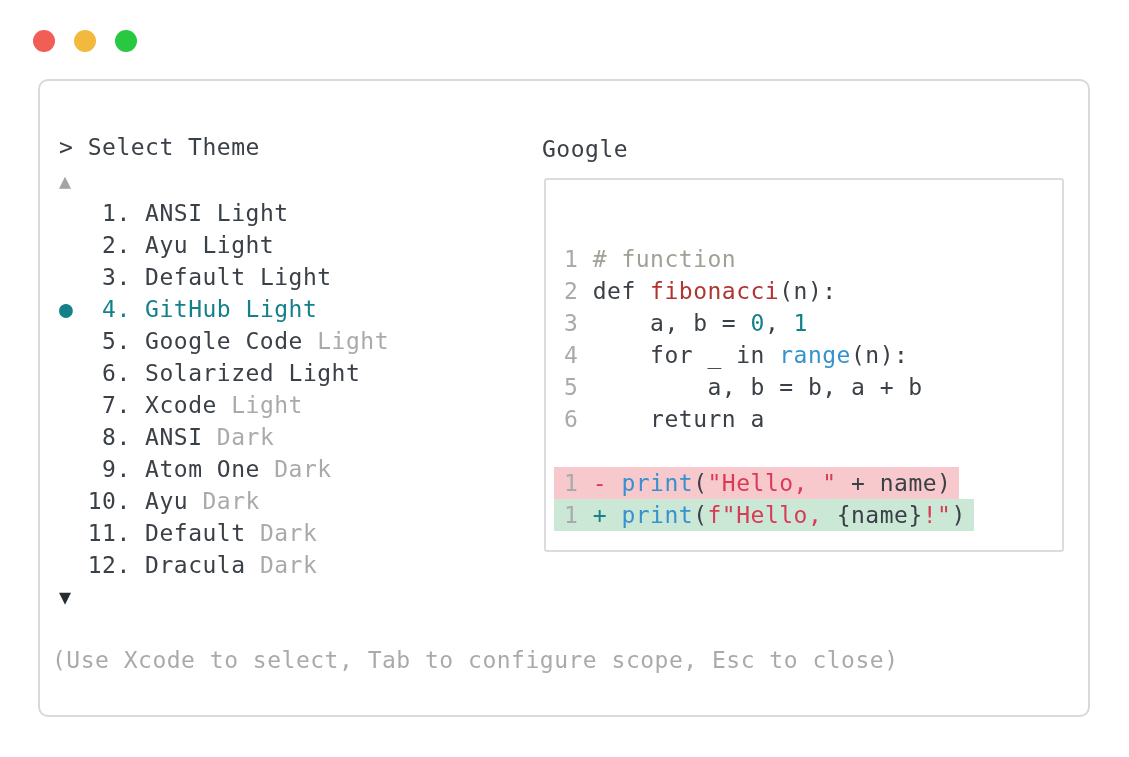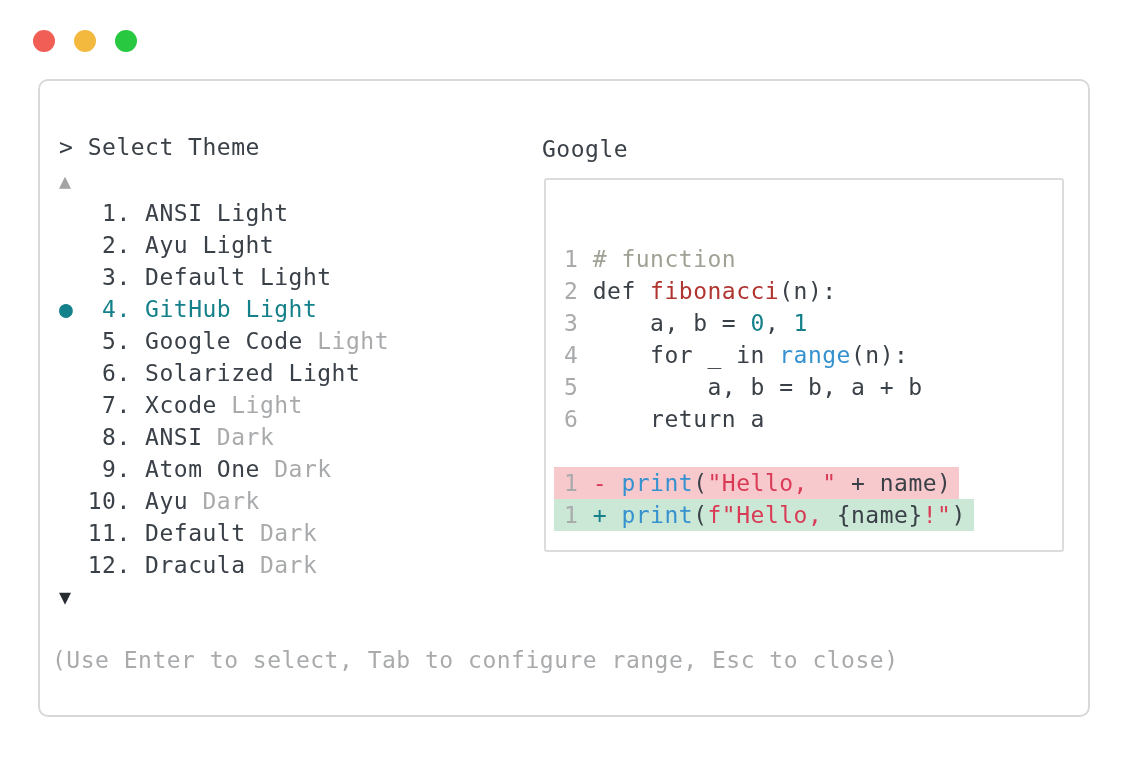--- a/index.html
+++ b/index.html
@@ -64,7 +64,7 @@
 
   <div id="theme-list" class="mono"><div class="arrow-row" style="color: rgb(162, 164, 166);">▲</div><div class="trow"><span style="color: rgb(20, 128, 138);">  </span><span style="color: rgb(58, 64, 71);"> 1. </span><span style="color: rgb(58, 64, 71);">ANSI </span><span style="color: rgb(58, 64, 71);">Light</span></div><div class="trow"><span style="color: rgb(20, 128, 138);">  </span><span style="color: rgb(58, 64, 71);"> 2. </span><span style="color: rgb(58, 64, 71);">Ayu </span><span style="color: rgb(58, 64, 71);">Light</span></div><div class="trow"><span style="color: rgb(20, 128, 138);">  </span><span style="color: rgb(58, 64, 71);"> 3. </span><span style="color: rgb(58, 64, 71);">Default </span><span style="color: rgb(58, 64, 71);">Light</span></div><div class="trow"><span style="color: rgb(20, 128, 138);">● </span><span style="color: rgb(20, 128, 138);"> 4. </span><span style="color: rgb(20, 128, 138);">GitHub </span><span style="color: rgb(20, 128, 138);">Light</span></div><div class="trow"><span style="color: rgb(20, 128, 138);">  </span><span style="color: rgb(58, 64, 71);"> 5. </span><span style="color: rgb(58, 64, 71);">Google Code </span><span style="color: rgb(168, 170, 172);">Light</span></div><div class="trow"><span style="color: rgb(20, 128, 138);">  </span><span style="color: rgb(58, 64, 71);"> 6. </span><span style="color: rgb(58, 64, 71);">Solarized </span><span style="color: rgb(58, 64, 71);">Light</span></div><div class="trow"><span style="color: rgb(20, 128, 138);">  </span><span style="color: rgb(58, 64, 71);"> 7. </span><span style="color: rgb(58, 64, 71);">Xcode </span><span style="color: rgb(168, 170, 172);">Light</span></div><div class="trow"><span style="color: rgb(20, 128, 138);">  </span><span style="color: rgb(58, 64, 71);"> 8. </span><span style="color: rgb(58, 64, 71);">ANSI </span><span style="color: rgb(168, 170, 172);">Dark</span></div><div class="trow"><span style="color: rgb(20, 128, 138);">  </span><span style="color: rgb(58, 64, 71);"> 9. </span><span style="color: rgb(58, 64, 71);">Atom One </span><span style="color: rgb(168, 170, 172);">Dark</span></div><div class="trow"><span style="color: rgb(20, 128, 138);">  </span><span style="color: rgb(58, 64, 71);">10. </span><span style="color: rgb(58, 64, 71);">Ayu </span><span style="color: rgb(168, 170, 172);">Dark</span></div><div class="trow"><span style="color: rgb(20, 128, 138);">  </span><span style="color: rgb(58, 64, 71);">11. </span><span style="color: rgb(58, 64, 71);">Default </span><span style="color: rgb(168, 170, 172);">Dark</span></div><div class="trow"><span style="color: rgb(20, 128, 138);">  </span><span style="color: rgb(58, 64, 71);">12. </span><span style="color: rgb(58, 64, 71);">Dracula </span><span style="color: rgb(168, 170, 172);">Dark</span></div><div class="arrow-row" style="color: rgb(39, 44, 51);">▼</div></div>
 
-  <div id="footer-hint" class="mono">(Use Enter to select, Tab to configure range, Esc to close)</div>
+  <div id="footer-hint" class="mono">(Use Xcode to select, Tab to configure scope, Esc to close)</div>
 
   <div id="preview-label" class="mono">Google</div>
 

